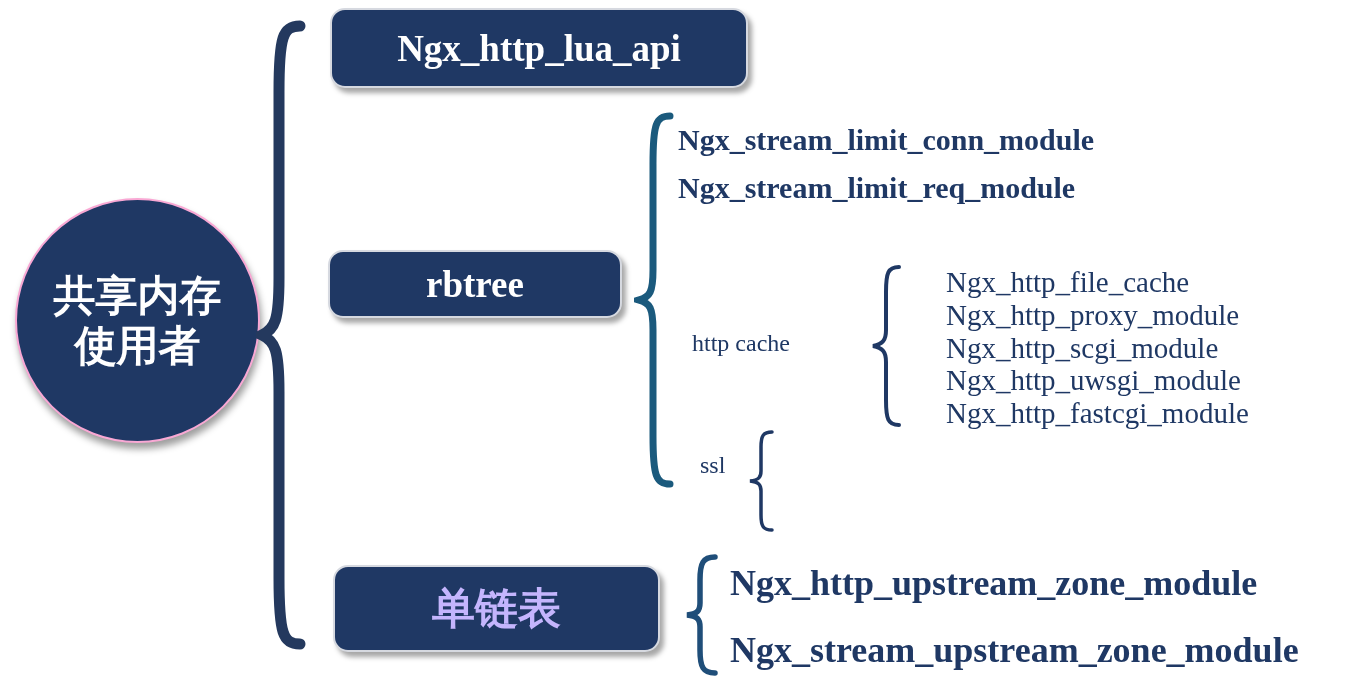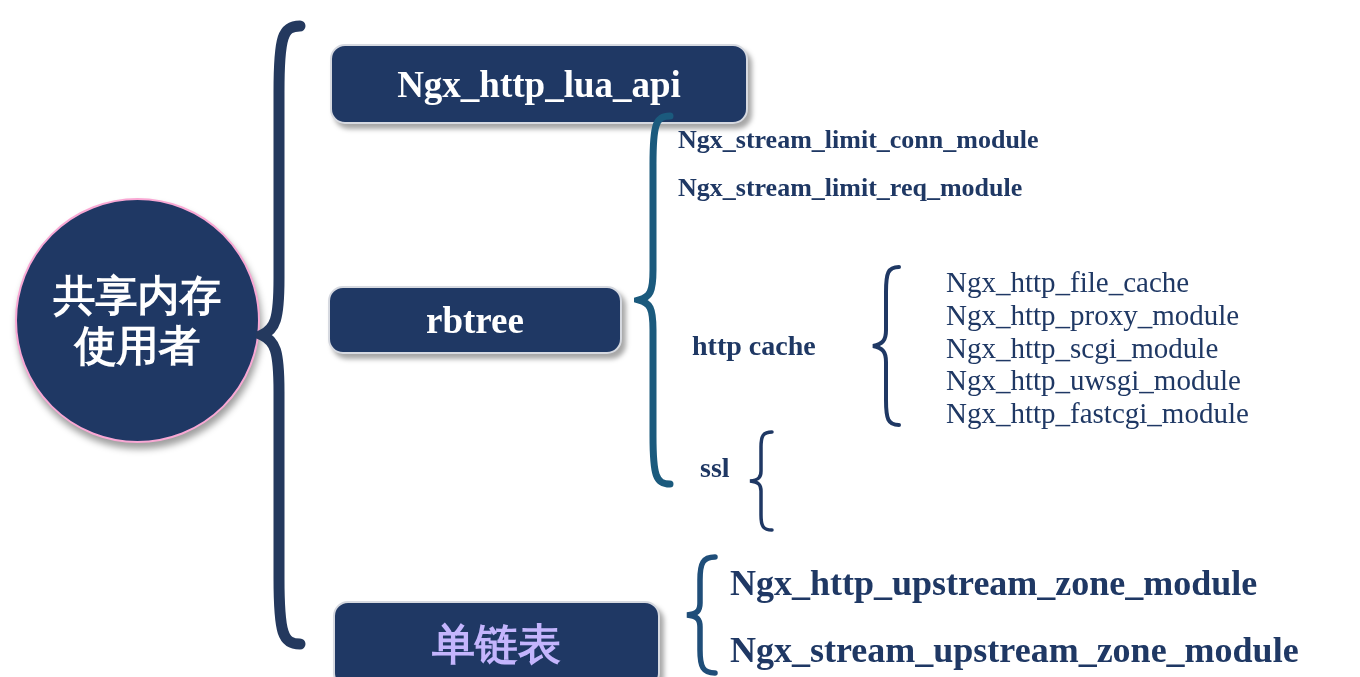--- a/index.html
+++ b/index.html
@@ -51,7 +51,6 @@
     align-items: center;
     justify-content: center;
     box-sizing: border-box;
-    margin-top: 36px;
   }
   .node-box .en {
     color: #ffffff;

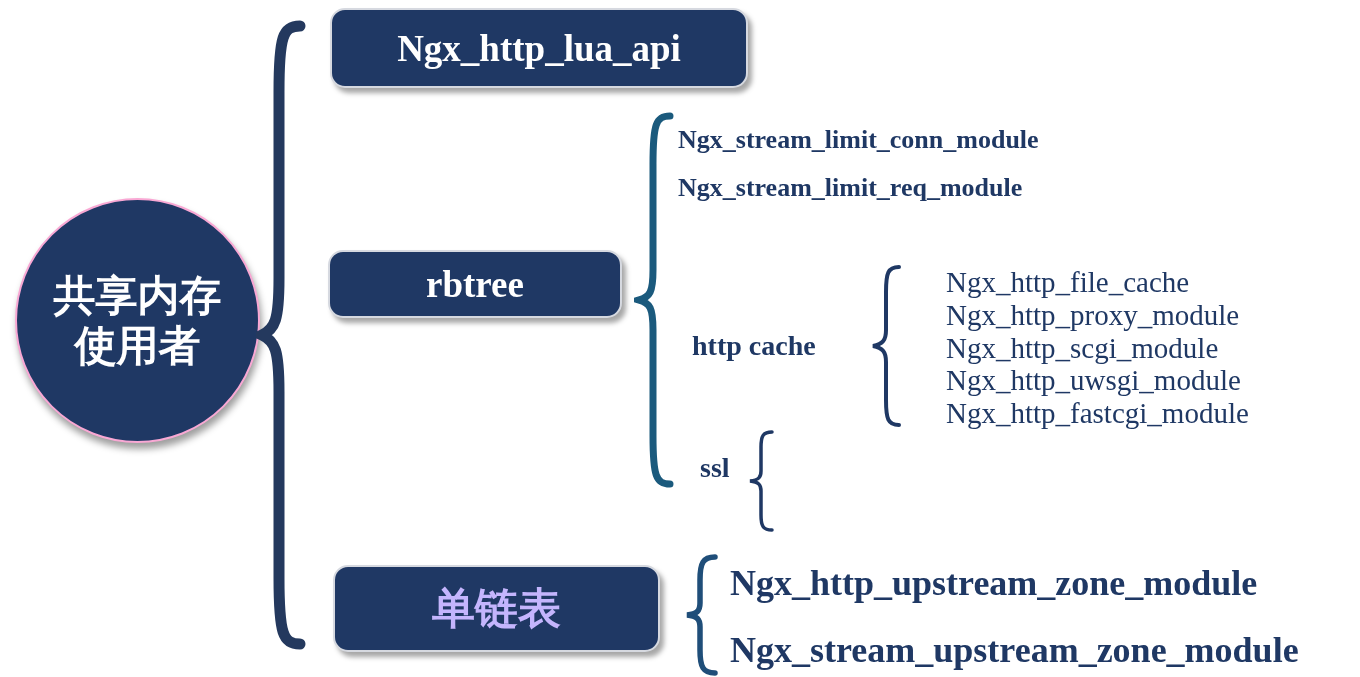--- a/index.html
+++ b/index.html
@@ -74,7 +74,7 @@
     left: 678px; top: 116px;
     color: #1F3864;
     font-weight: bold;
-    font-size: 26px;
+    font-size: 30px;
     line-height: 48px;
     white-space: nowrap;
   }

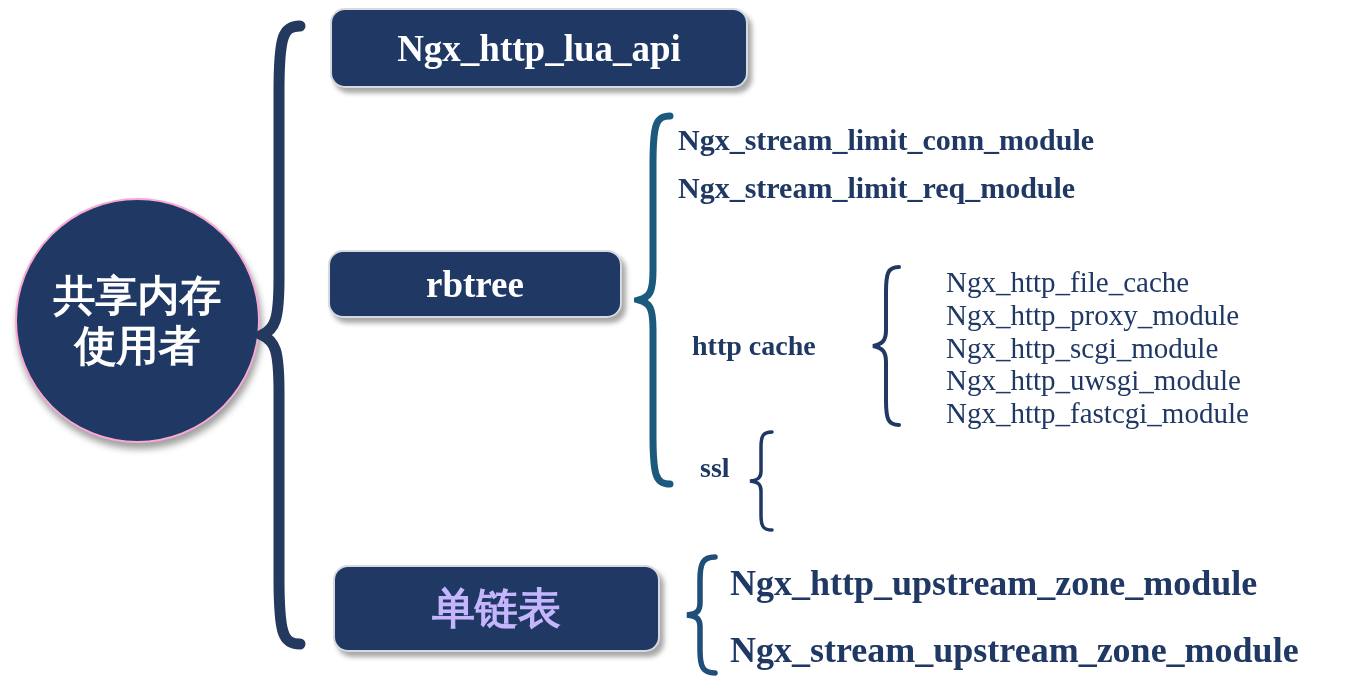--- a/index.html
+++ b/index.html
@@ -80,8 +80,8 @@
   }
   .group-label {
     color: #1F3864;
-    font-weight: bold;
-    font-size: 28px;
+    font-weight: normal;
+    font-size: 24px;
     white-space: nowrap;
   }
   .lbl-cache { left: 692px; top: 330px; }

